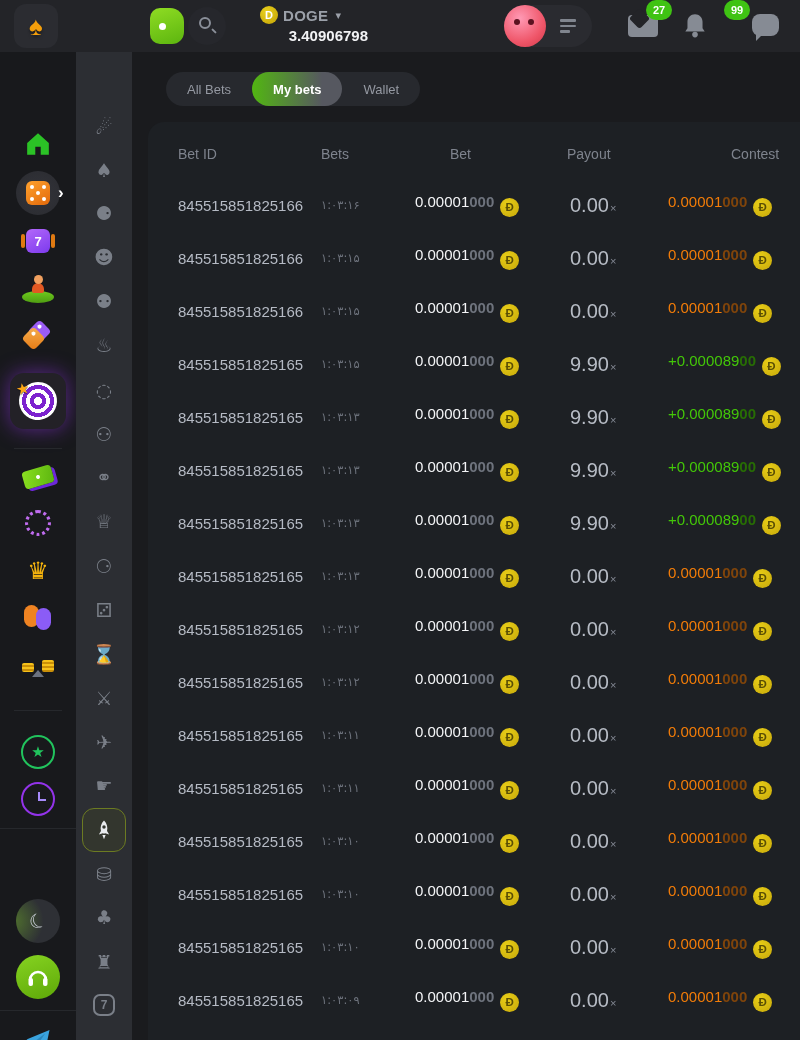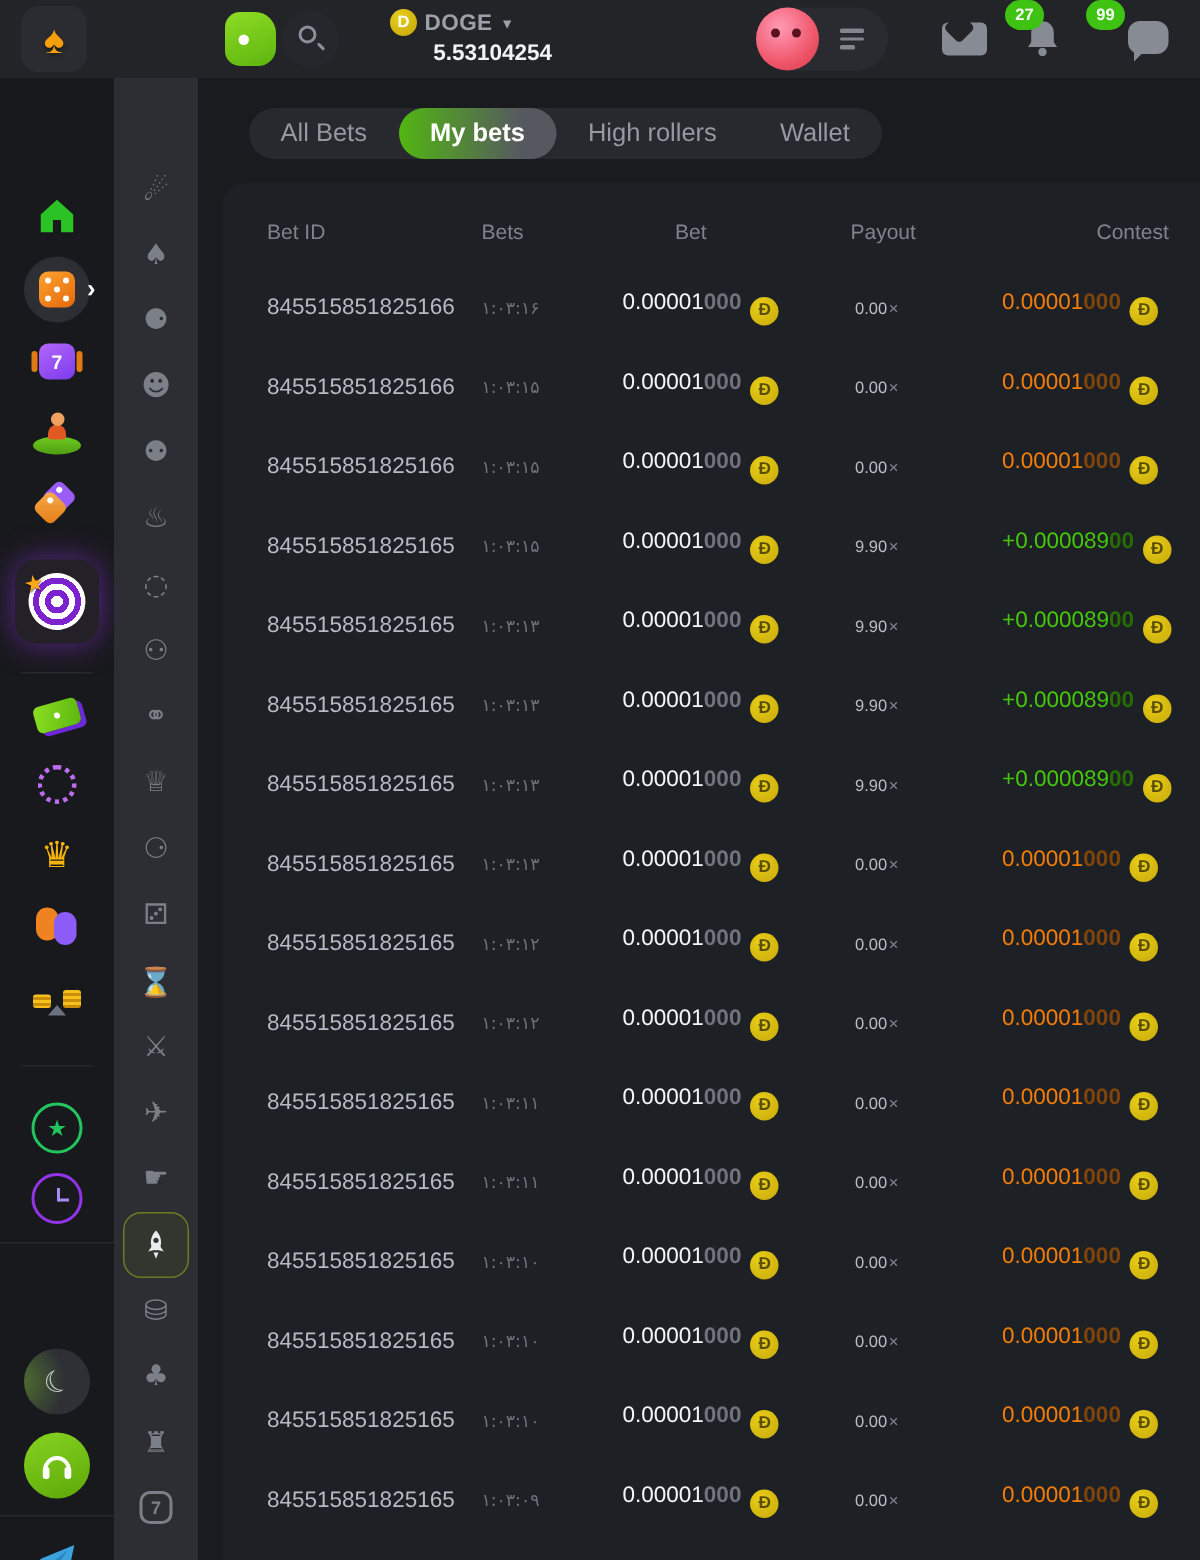--- a/index.html
+++ b/index.html
@@ -47,7 +47,7 @@
   #chat-ic::after { content:""; position:absolute; left:4px; bottom:-5px; border:5px solid transparent; border-top-color:#868b94; border-left-color:#868b94; }
   .badge { position:absolute; top:0; height:20px; min-width:26px; padding:0 6px; border-radius:10px; background:#3fc313;
     color:#fff; font-size:11px; font-weight:bold; line-height:20px; text-align:center; z-index:32; }
-  #badge-mail { left:670px; } #badge-chat { left:724px; }
+  #badge-mail { left:646px; } #badge-chat { left:724px; }
 
   
   #rail1 { position:absolute; left:0; top:52px; width:76px; height:988px; background:#18191c; z-index:20; }

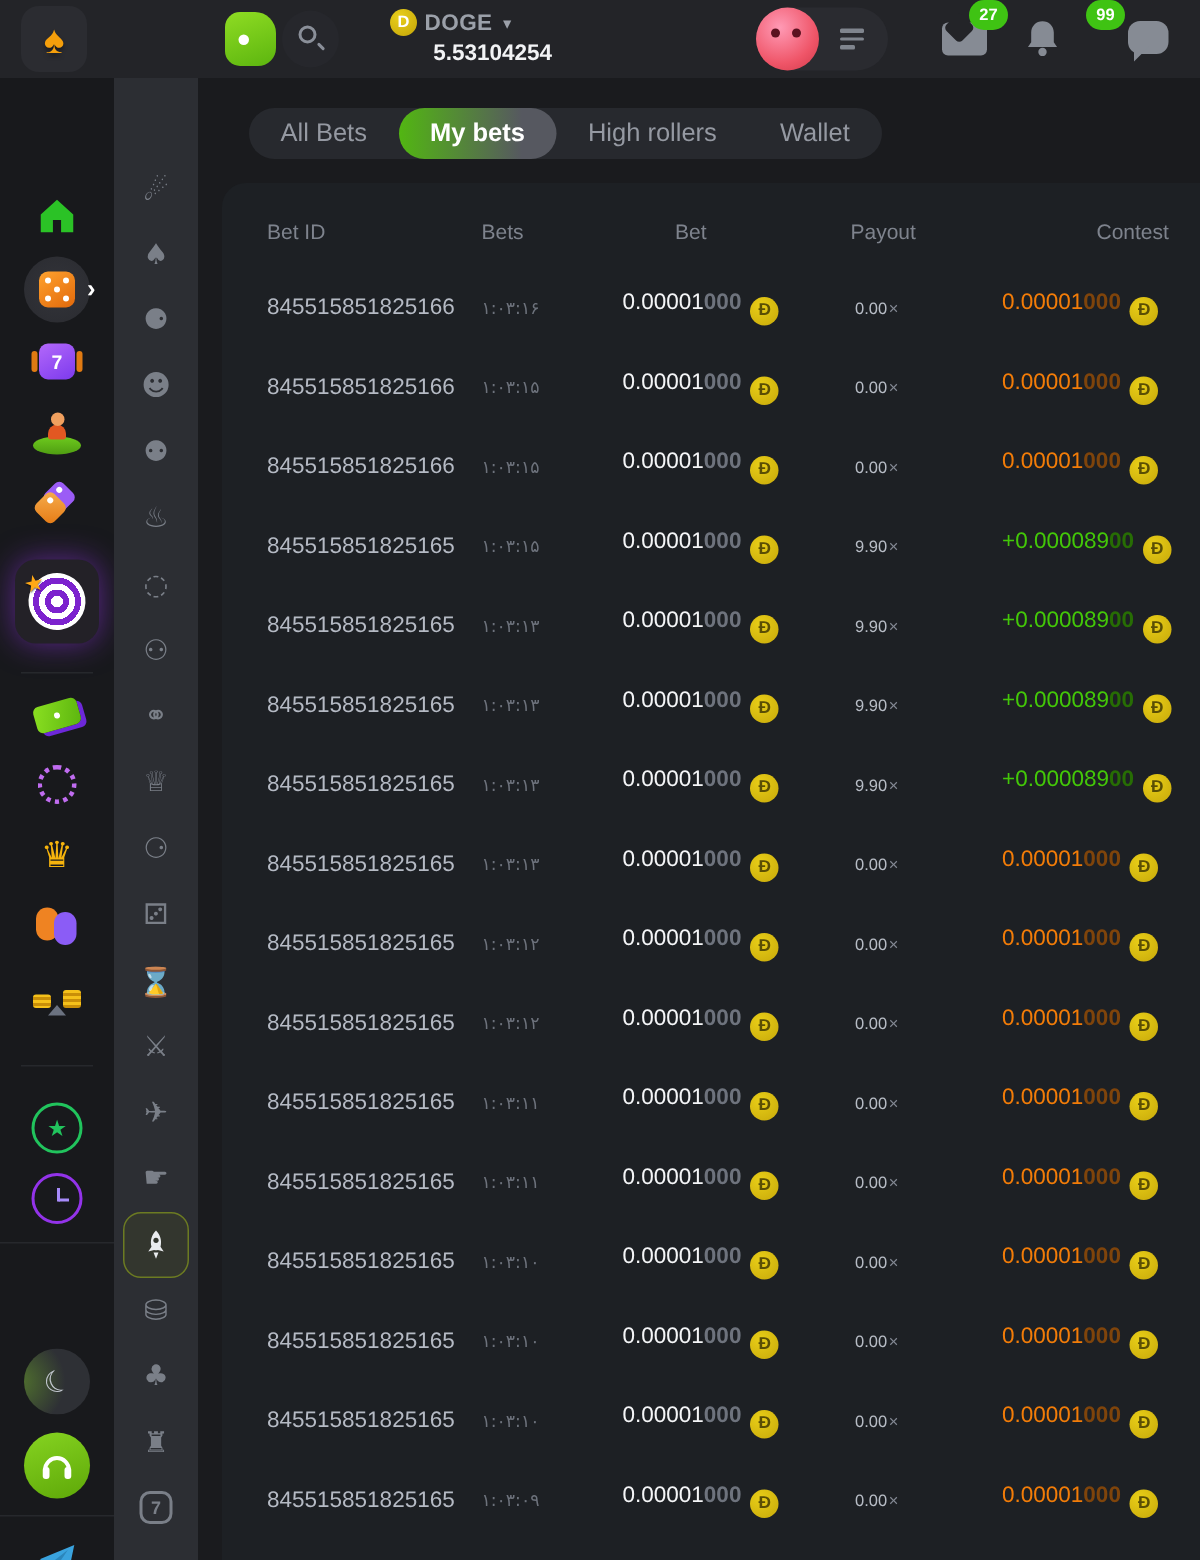--- a/index.html
+++ b/index.html
@@ -150,7 +150,7 @@
       <span class="code">DOGE</span>
       <span class="chev">▾</span>
     </div>
-    <div class="bal">5.53104254</div>
+    <div class="bal">3.40906798</div>
   </div>
   <div id="avatar-pill">
     <div id="avatar"></div>

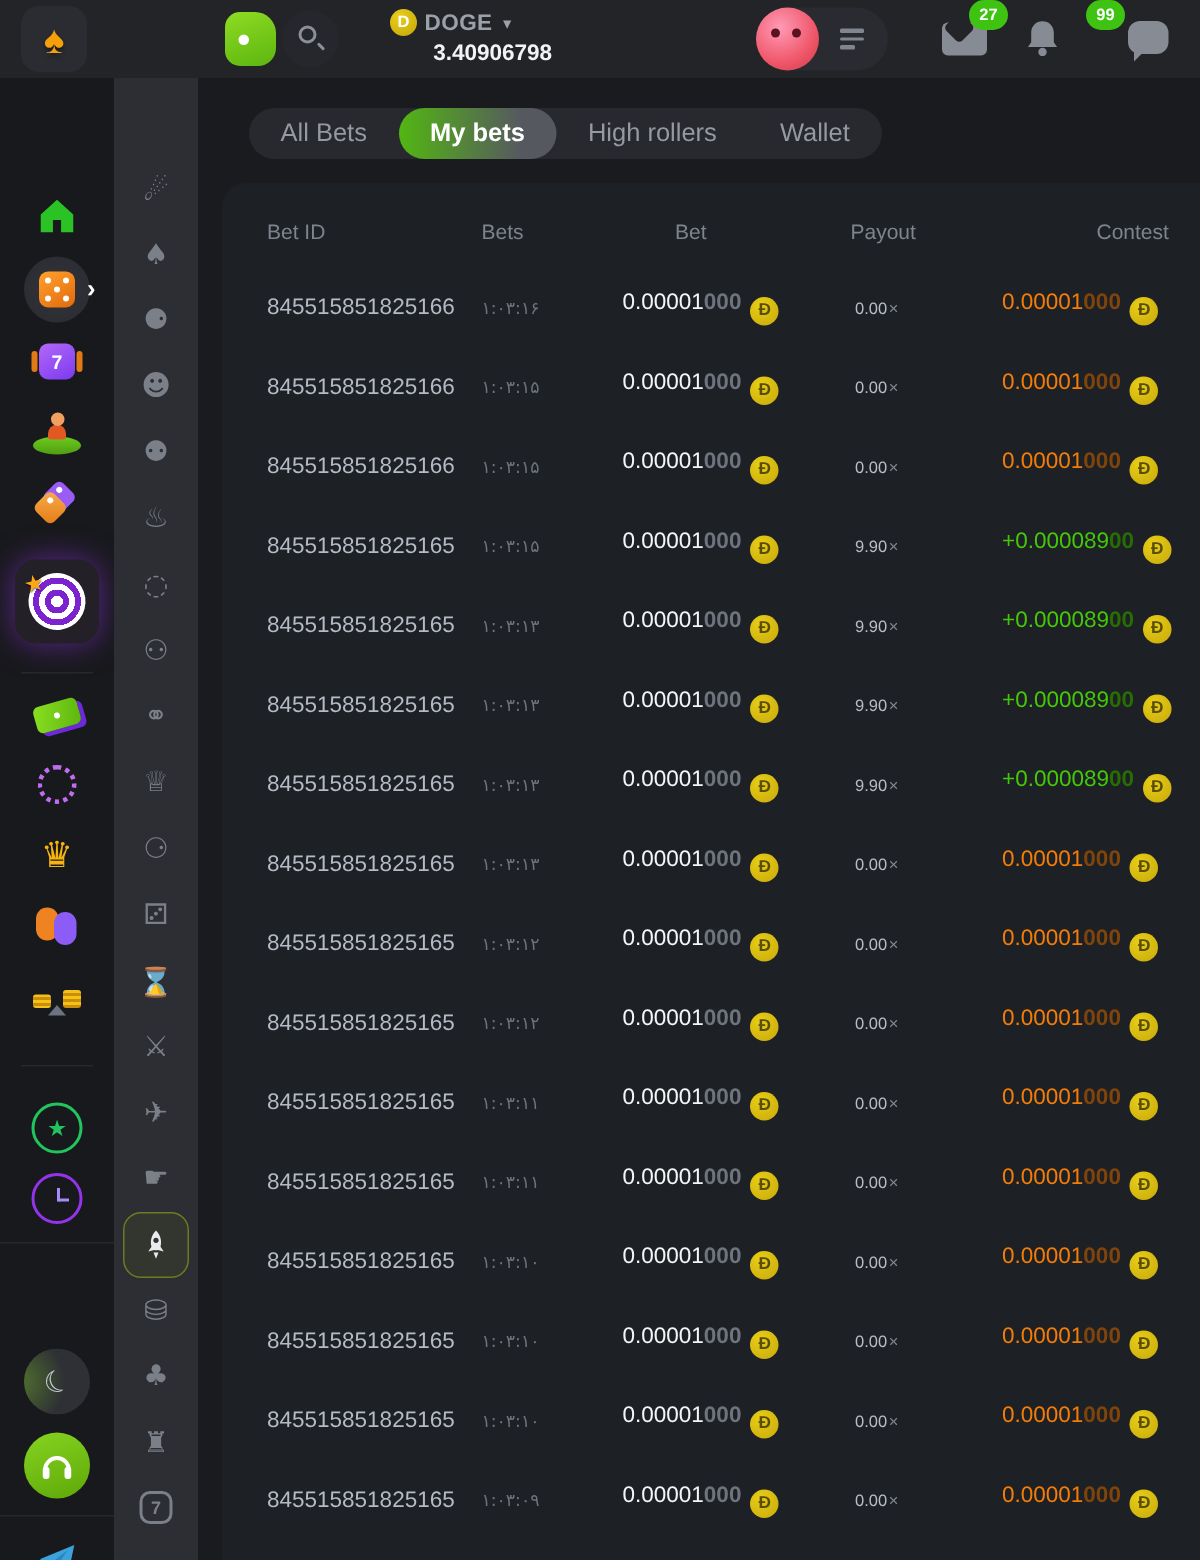--- a/index.html
+++ b/index.html
@@ -111,7 +111,7 @@
 
   
   #tabs { position:absolute; left:166px; top:72px; height:34px; display:inline-flex; align-items:center; background:#27292e; border-radius:17px; z-index:10; }
-  .tab { height:34px; display:flex; align-items:center; padding:0 21px; color:#9599a2; font-size:17px; border-radius:17px; cursor:pointer; white-space:nowrap; }
+  .tab { height:34px; display:flex; align-items:center; padding:0 21px; color:#9599a2; font-size:13px; border-radius:17px; cursor:pointer; white-space:nowrap; }
   .tab.active { background:linear-gradient(90deg,#52b612,#565860 78%); color:#fff; font-weight:bold; }
 
   #table { position:absolute; left:148px; top:122px; width:700px; height:918px; background:#1d2024; border-radius:16px 16px 0 0; z-index:5; }

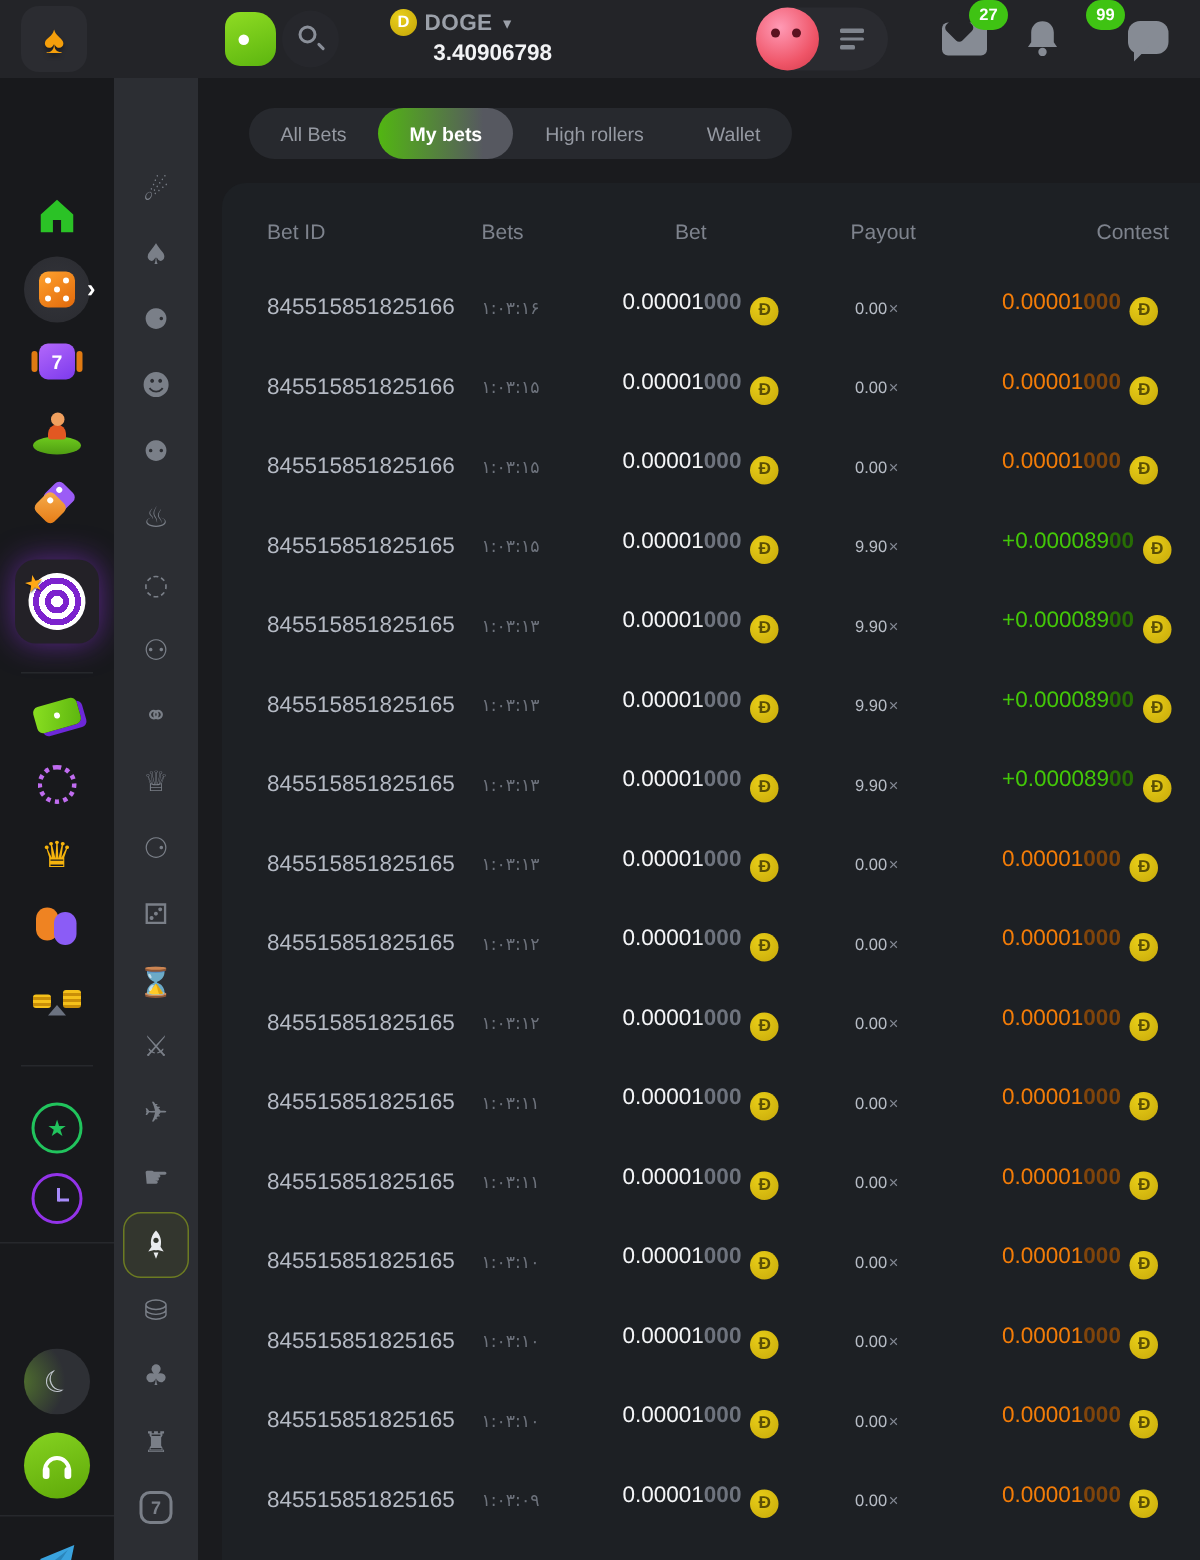--- a/index.html
+++ b/index.html
@@ -349,7 +349,6 @@
 <div id="tabs">
   <div class="tab">All Bets</div>
   <div class="tab active">My bets</div>
-  <div class="tab">High rollers</div>
   <div class="tab">Wallet</div>
 </div>
 

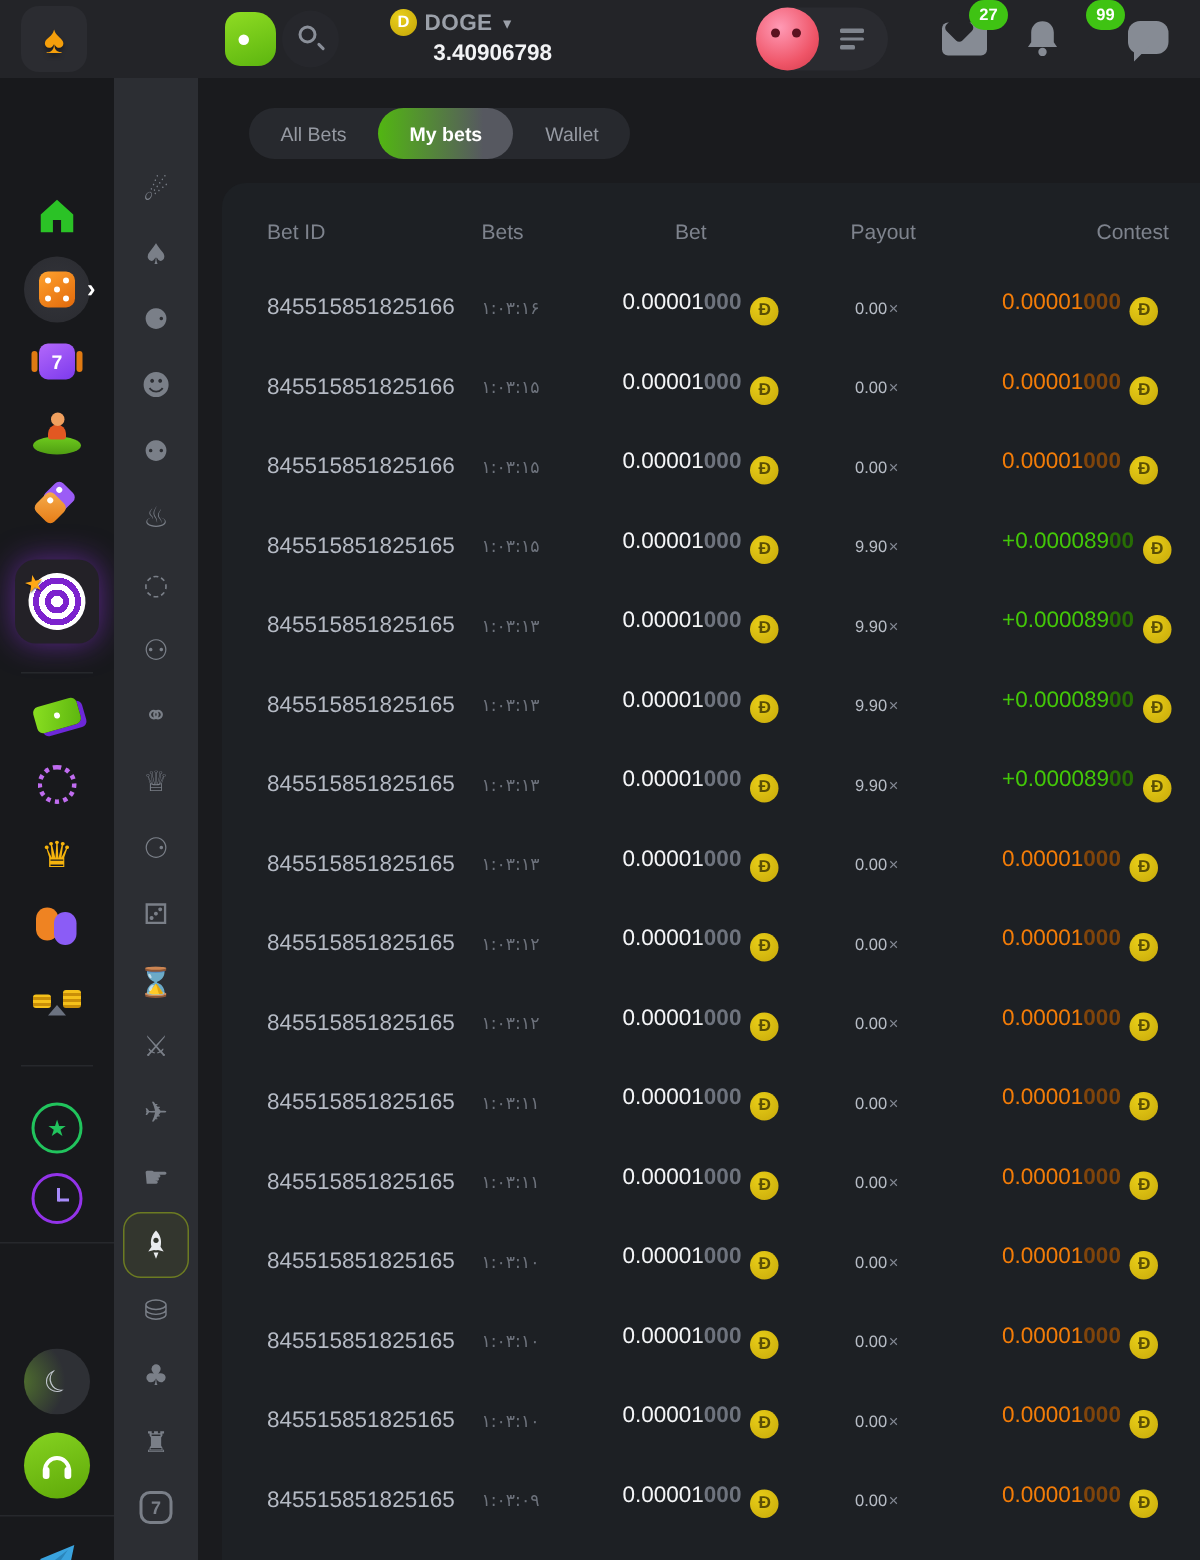--- a/index.html
+++ b/index.html
@@ -126,7 +126,7 @@
   .c-profit { left:520px; font-size:15px; }
   .v-main { font-weight:normal; }
   .c-bet .v-main { color:#f4f5f7; } .c-bet .v-dim { color:#6e737d; }
-  .pv { color:#b7bcc5; font-size:11px; } .px { color:#848994; font-size:11px; margin-left:1px; }
+  .pv { color:#b7bcc5; font-size:20px; } .px { color:#848994; font-size:11px; margin-left:1px; }
   .c-profit.lose .v-main { color:#f27c08; } .c-profit.lose .v-dim { color:#7f440b; }
   .c-profit.win .v-main { color:#43c708; } .c-profit.win .v-dim { color:#276d04; }
   .doge { display:inline-block; width:19px; height:19px; margin-left:6px; border-radius:50%;

